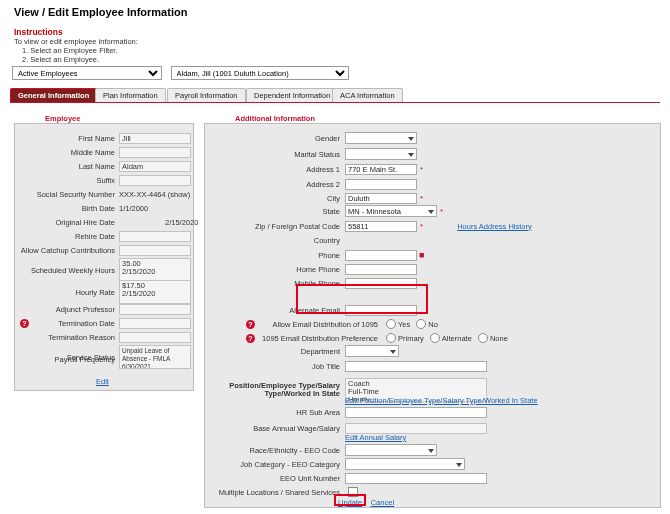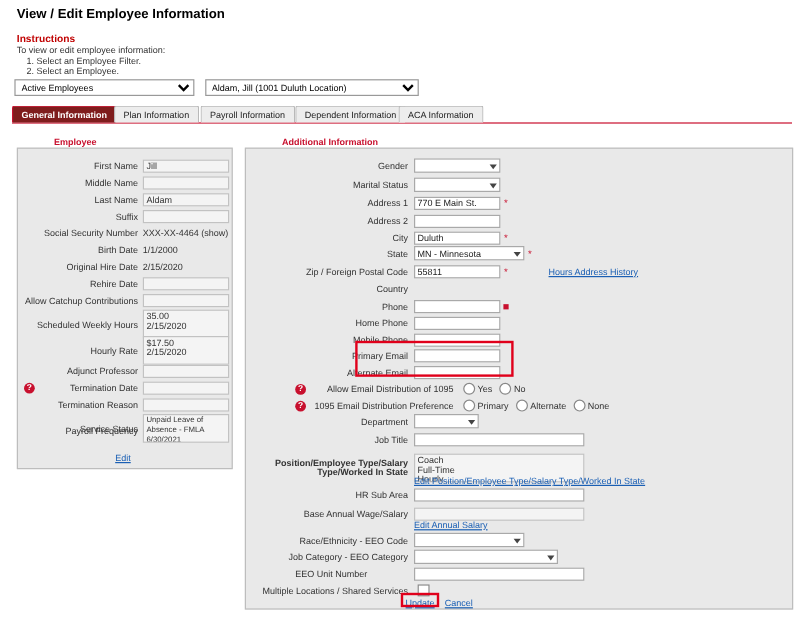--- a/index.html
+++ b/index.html
@@ -289,7 +289,7 @@
     <div class="lbl" style="width:95px;">Birth Date</div>
     <div class="val" style="width:72px; margin-left:4px;">1/1/2000</div>
   </div>
-  <div class="row" style="left:20px; top:216px;">
+  <div class="row" style="left:20px; top:216px;gap:46px;">
     <div class="lbl" style="width:95px;">Original Hire Date</div>
     <div class="val" style="width:72px; margin-left:4px;">2/15/2020</div>
   </div>

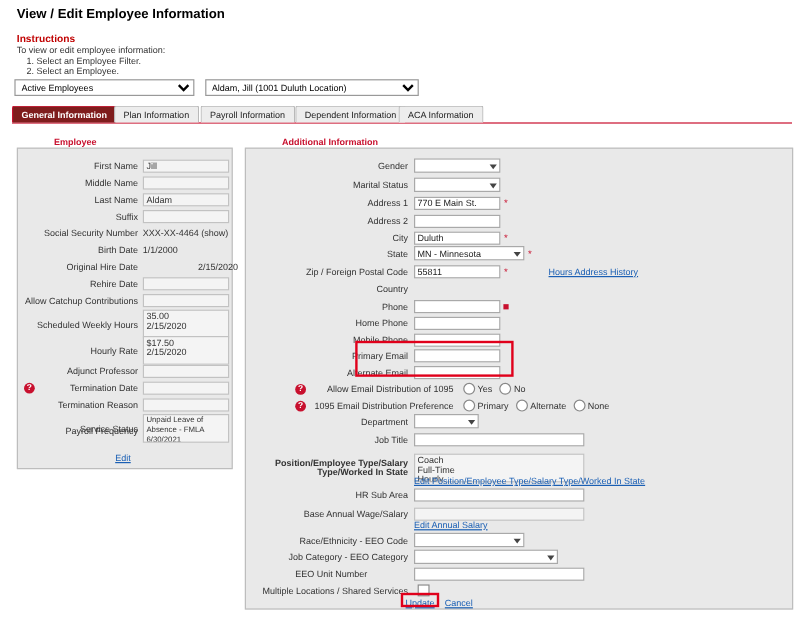--- a/index.html
+++ b/index.html
@@ -387,10 +387,6 @@
     <div class="lbl" style="width:128px;">Mobile Phone</div>
     <div class="field" style="width:72px; margin-left:5px;"></div>
   </div>
-  <div class="row" style="left:212px; top:290px;">
-    <div class="lbl" style="width:128px;">Primary Email</div>
-    <div class="field" style="width:72px; margin-left:5px;"></div>
-  </div>
   <div class="row" style="left:212px; top:304px;">
     <div class="lbl" style="width:128px;">Alternate Email</div>
     <div class="field" style="width:72px; margin-left:5px;"></div>

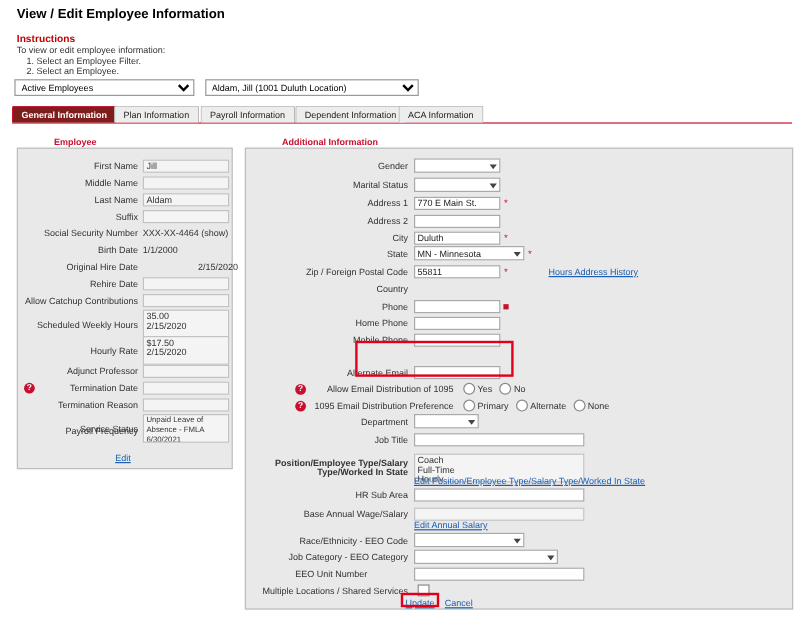--- a/index.html
+++ b/index.html
@@ -451,7 +451,7 @@
     <div class="sel" style="width:120px; margin-left:5px;"></div>
   </div>
   <div class="row" style="left:212px; top:472px;">
-    <div class="lbl" style="width:128px;text-align:center;">EEO Unit Number</div>
+    <div class="lbl" style="width:128px;">EEO Unit Number</div>
     <div class="field" style="width:142px; margin-left:5px;"></div>
   </div>
   <div class="row" style="left:212px; top:486px;">

